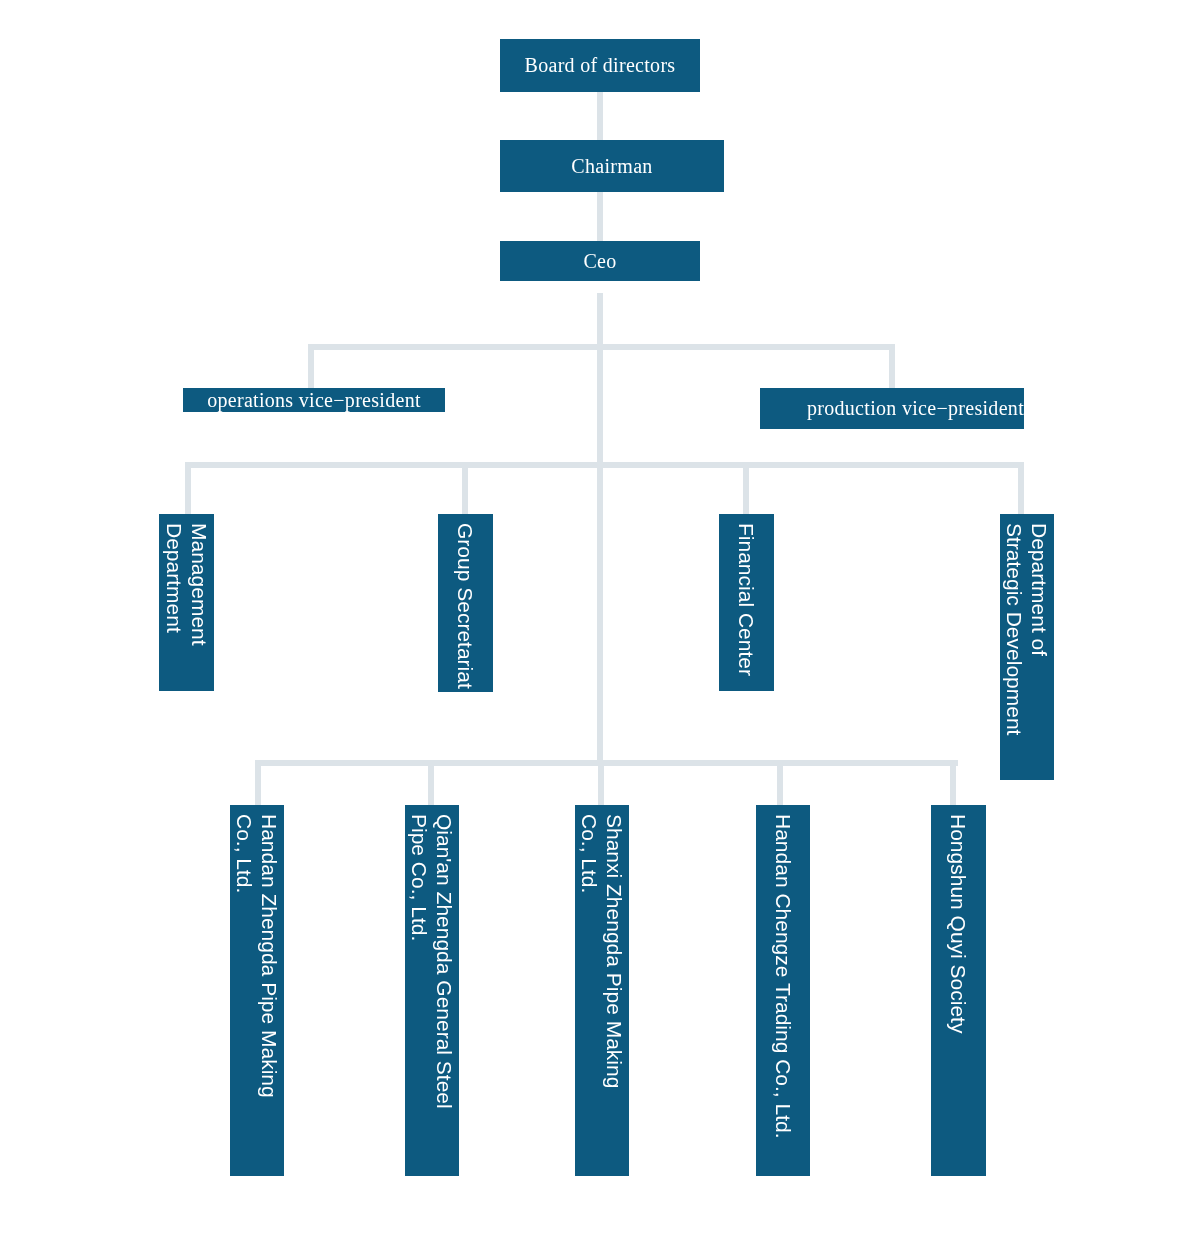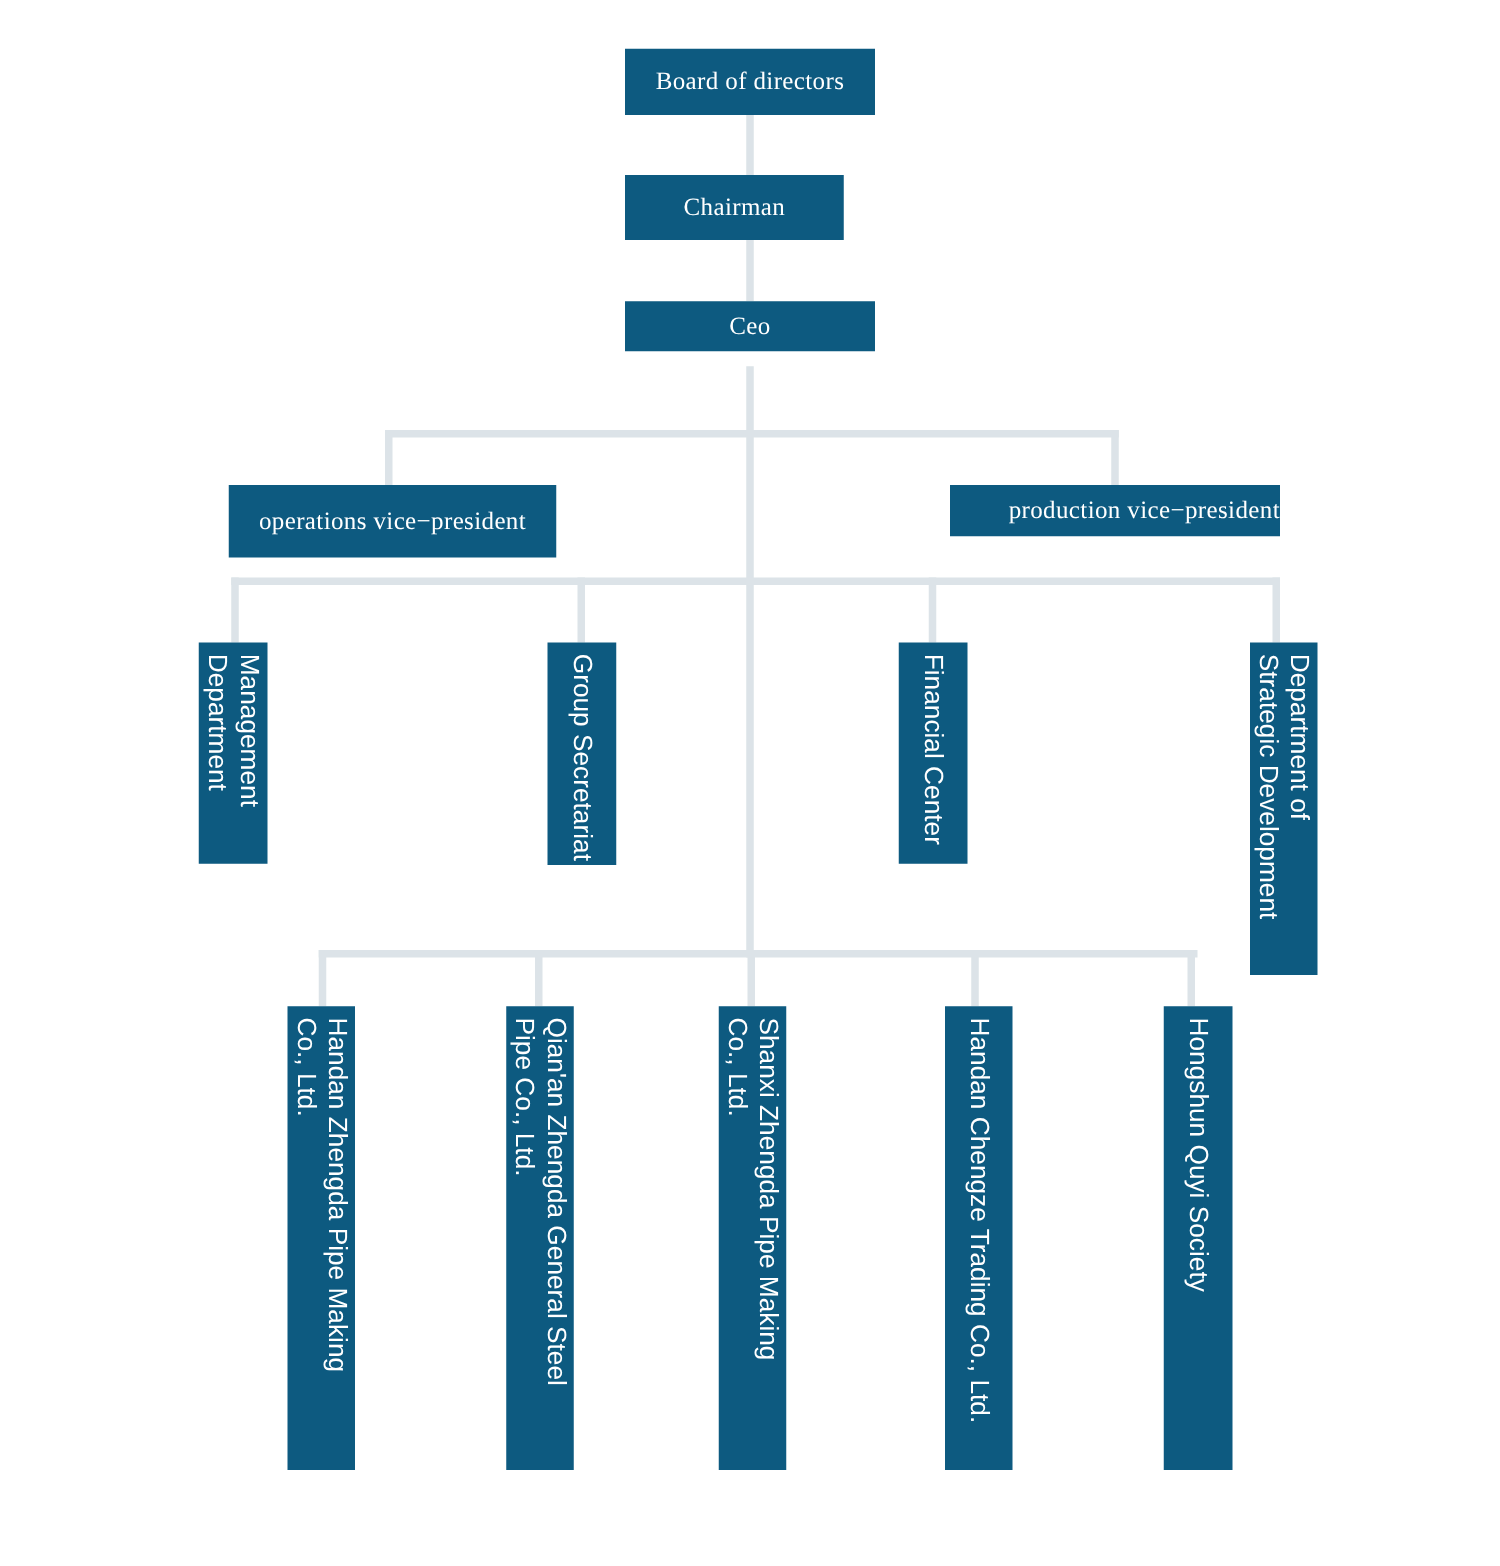--- a/index.html
+++ b/index.html
@@ -72,7 +72,7 @@
   <div class="node h-node" style="left:500px; top:39px;  width:200px; height:53px;">
     <span>Board of directors</span>
   </div>
-  <div class="node h-node" style="left:500px; top:140px; width:175px; height:52px;">
+  <div class="node h-node" style="left:500px; top:140px; width:224px; height:52px;">
     <span>Chairman</span>
   </div>
   <div class="node h-node" style="left:500px; top:241px; width:200px; height:40px;">

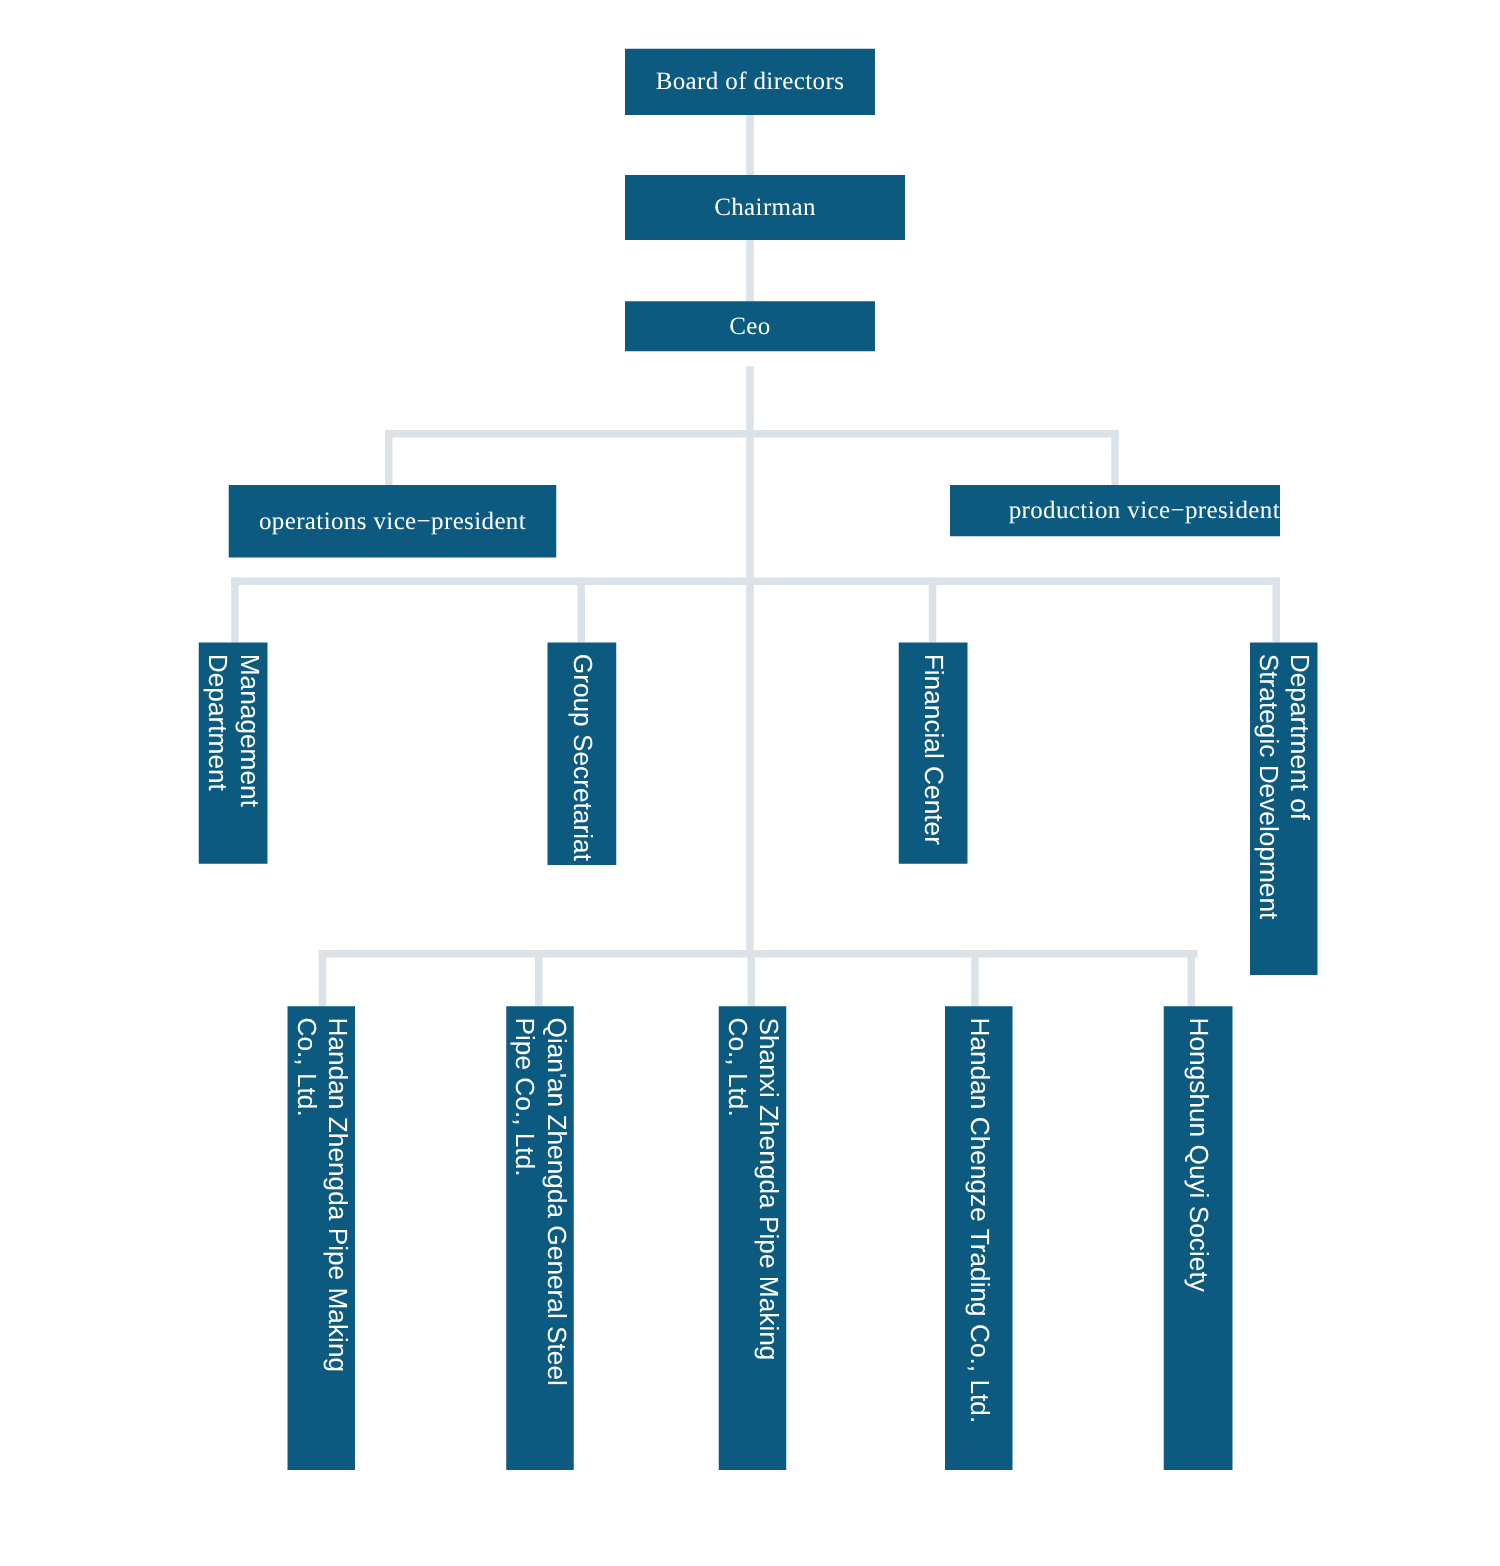--- a/index.html
+++ b/index.html
@@ -78,7 +78,7 @@
   <div class="node h-node" style="left:500px; top:241px; width:200px; height:40px;">
     <span>Ceo</span>
   </div>
-  <div class="node h-node" style="left:183px; top:388px; width:262px; height:58px;">
+  <div class="node h-node" style="left:183px; top:388px; width:262px; height:24px;">
     <span>operations vice−president</span>
   </div>
   <div class="node h-node" style="left:760px; top:388px; width:264px; height:41px;justify-content:flex-end;">

